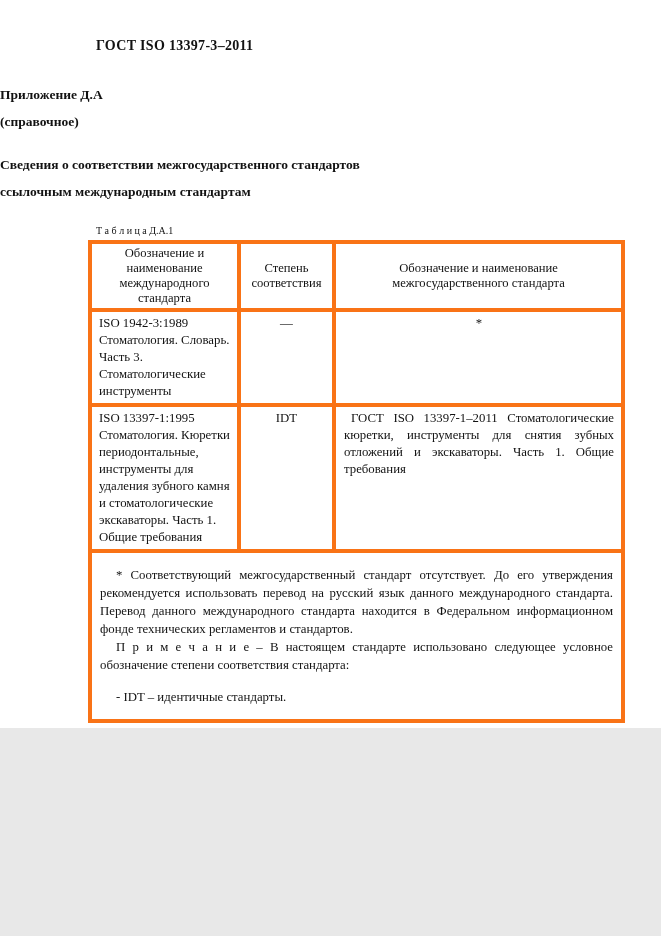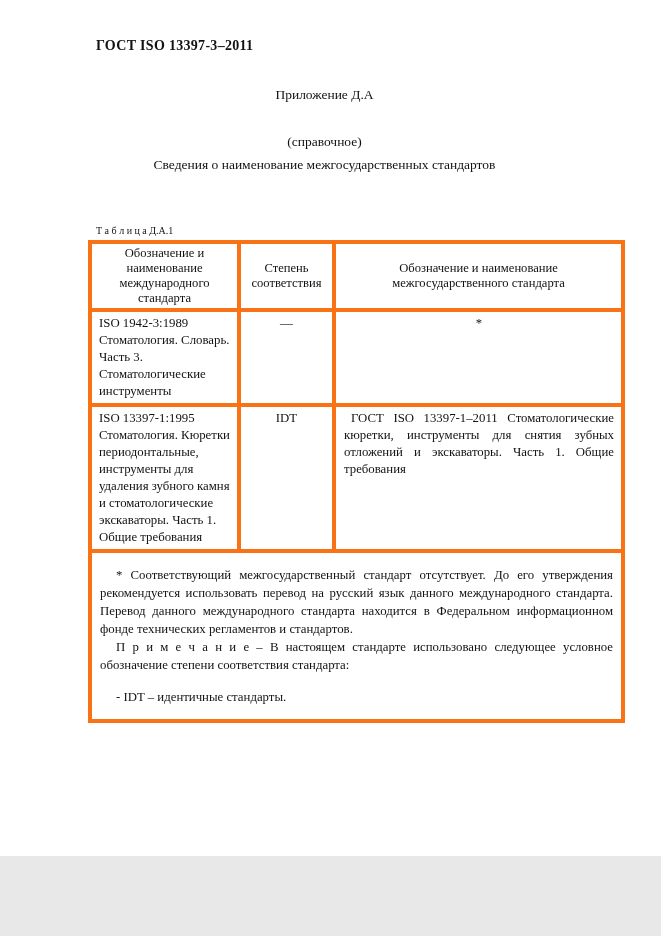--- a/index.html
+++ b/index.html
@@ -10,7 +10,7 @@
   .page {
     position: relative;
     width: 661px;
-    height: 856px;
+    height: 728px;
     margin: 0 auto;
     background: #ffffff;
     font-family: "Liberation Serif", "DejaVu Serif", serif;

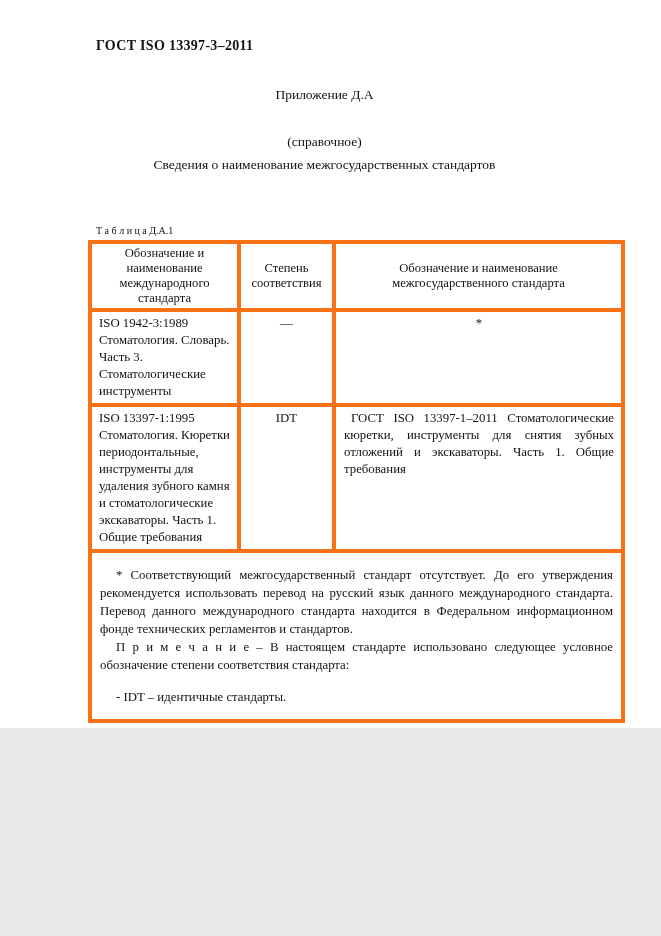--- a/index.html
+++ b/index.html
@@ -29,8 +29,7 @@
     position: absolute;
     left: 0;
     right: 12px;
-    text-align: center;
-    font-weight: normal;
+    font-weight: bold;
   }
   .appendix-title   { top: 87px;  font-size: 13.5px; }
   .appendix-subtitle{ top: 114px; font-size: 13.5px; margin-top: 20px; }

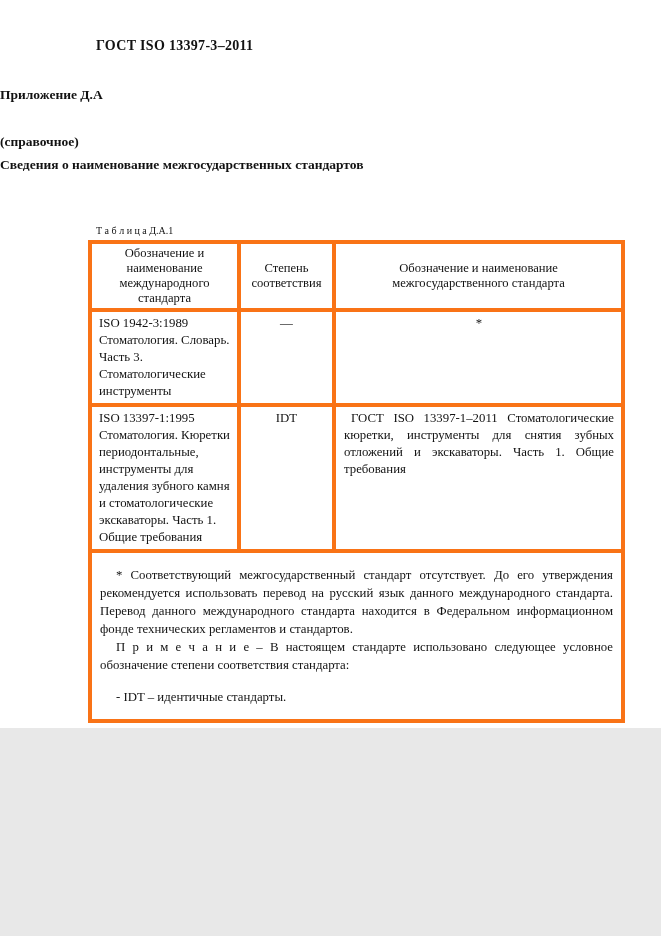--- a/index.html
+++ b/index.html
@@ -32,7 +32,7 @@
     font-weight: bold;
   }
   .appendix-title   { top: 87px;  font-size: 13.5px; }
-  .appendix-subtitle{ top: 114px; font-size: 13.5px; margin-top: 20px; }
+  .appendix-subtitle{ top: 114px; font-size: 13.5px; }
   .heading-line1    { top: 157px; font-size: 13.5px; }
   .heading-line2    { top: 184px; font-size: 13.5px; }
   .table-label {

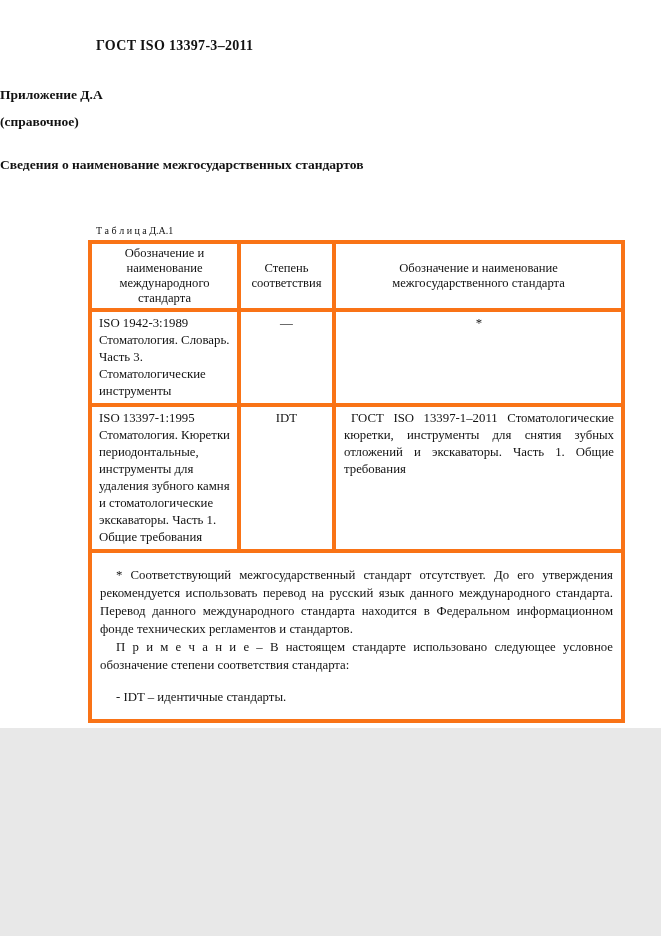--- a/index.html
+++ b/index.html
@@ -116,7 +116,7 @@
 
   <div class="centered appendix-subtitle">(справочное)</div>
 
-  <div class="centered heading-line1">Сведения о наименование межгосударственных стандартов</div>
+  <div class="centered heading-line1">Сведения о соответствии межгосударственного стандартов</div>
 
 
   <div class="table-label">Т а б л и ц а   Д.А.1</div>

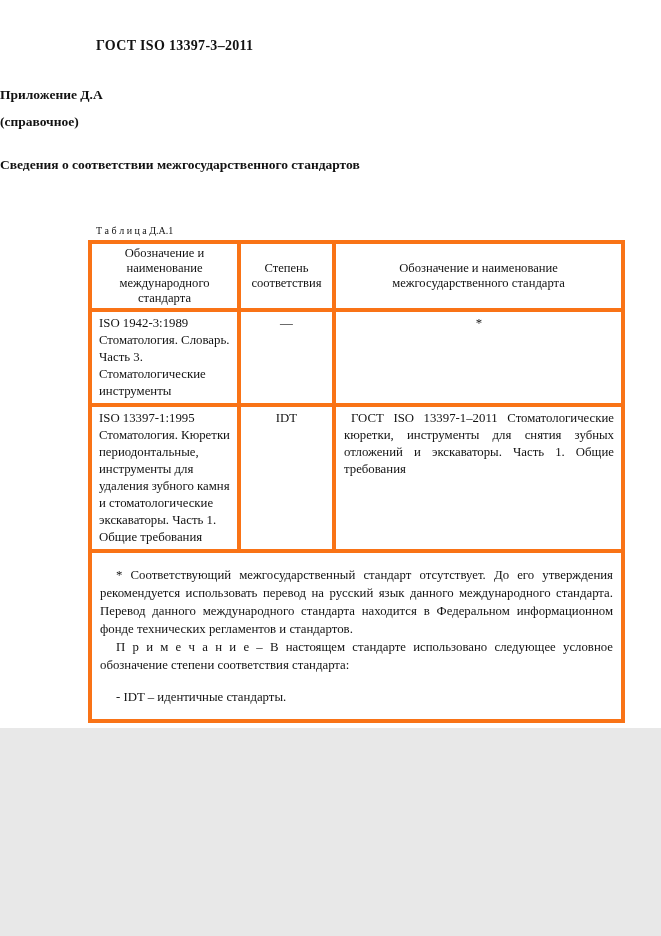--- a/index.html
+++ b/index.html
@@ -118,6 +118,7 @@
 
   <div class="centered heading-line1">Сведения о соответствии межгосударственного стандартов</div>
 
+  <div class="centered heading-line2">ссылочным международным стандартам</div>
 
   <div class="table-label">Т а б л и ц а   Д.А.1</div>
 

